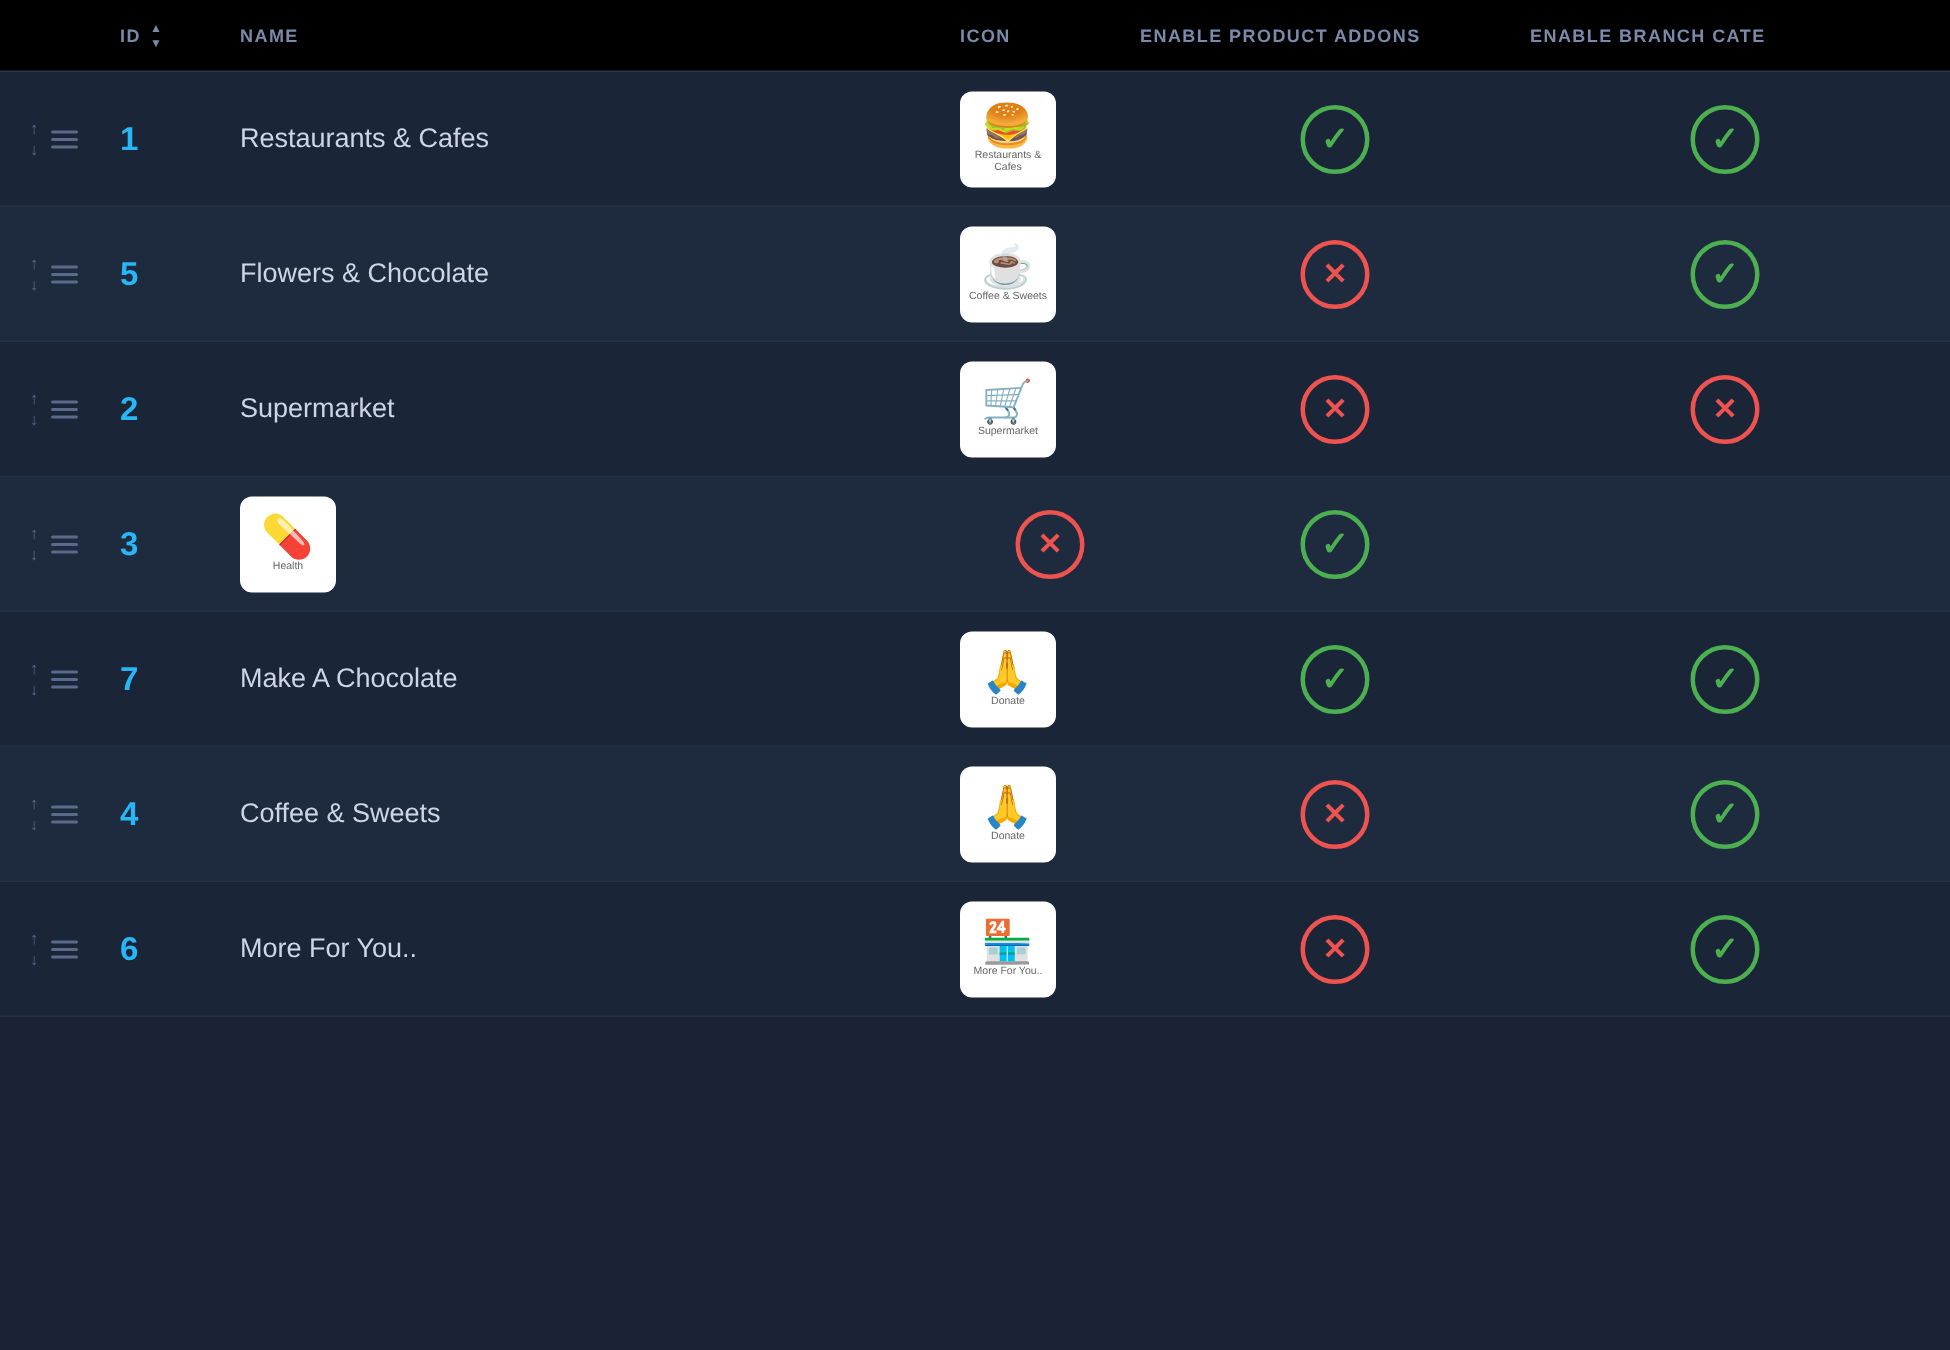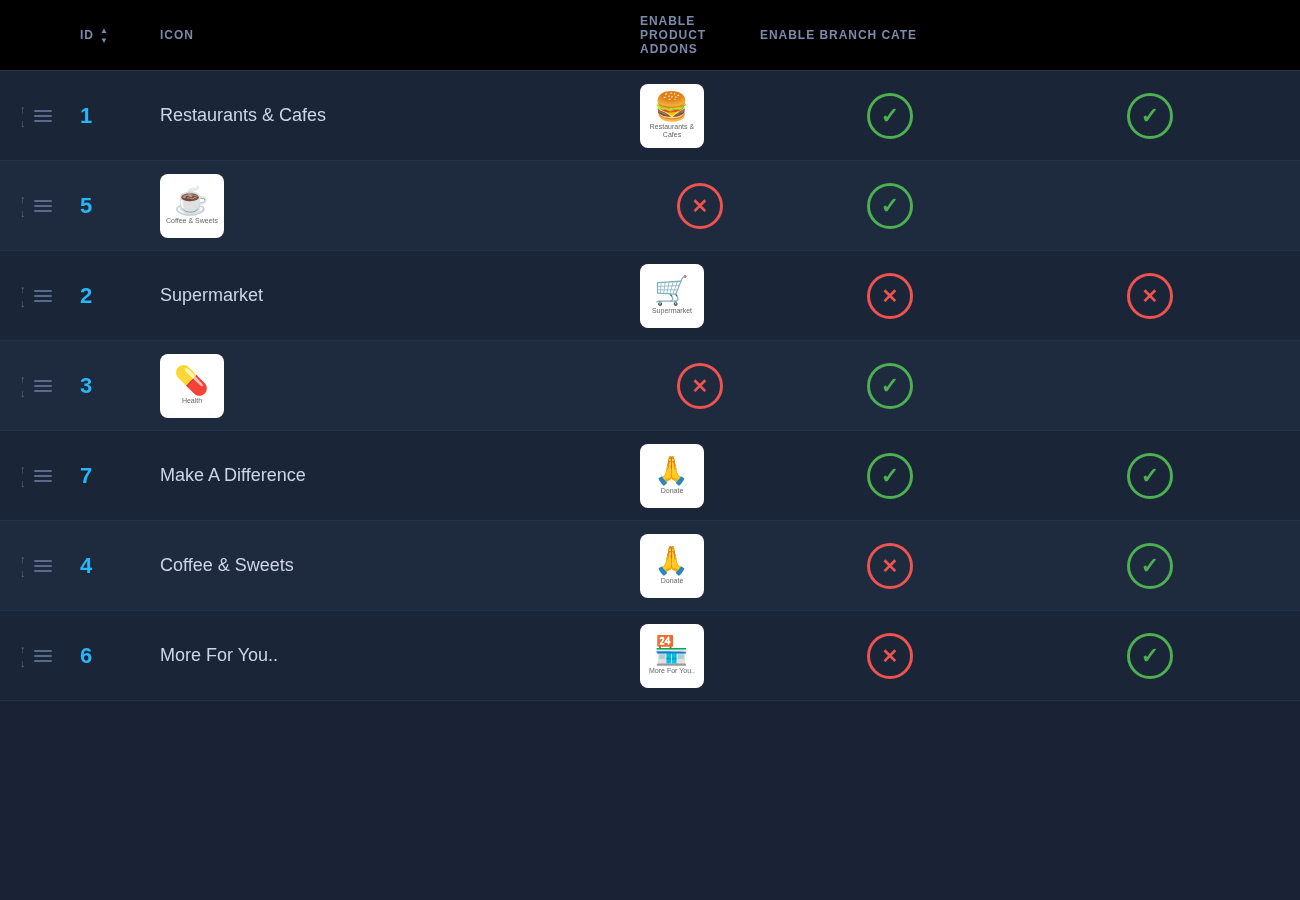--- a/index.html
+++ b/index.html
@@ -191,6 +191,7 @@
         <span>▼</span>
       </div>
     </div>
+    <div class="col-label">NAME</div>
     <div class="col-label">ICON</div>
     <div class="col-label">ENABLE PRODUCT ADDONS</div>
     <div class="col-label">ENABLE BRANCH CATE</div>

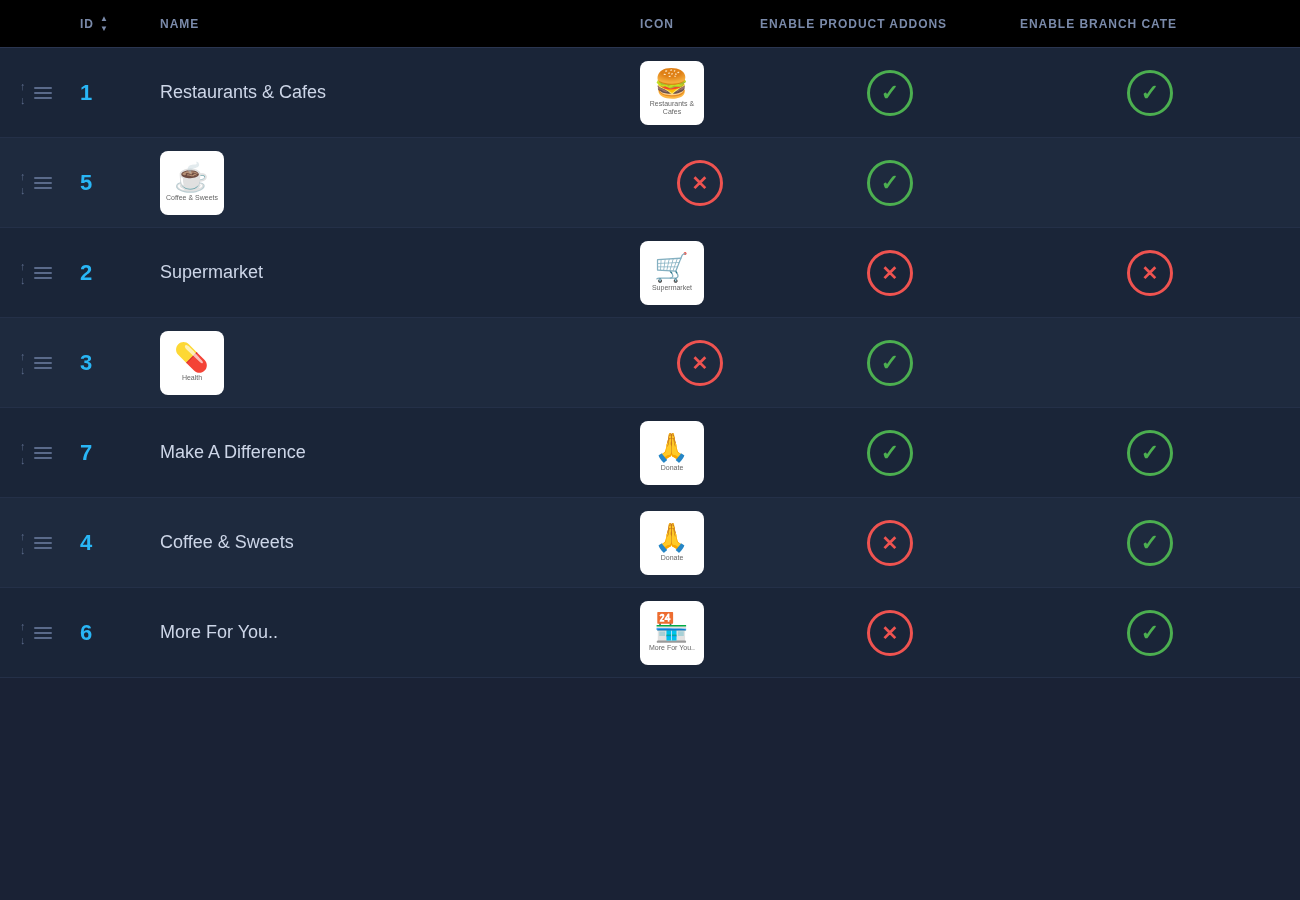--- a/index.html
+++ b/index.html
@@ -238,6 +238,7 @@
       </div>
     </div>
     <div class="row-id">5</div>
+    <div class="row-name">Flowers &amp; Chocolate</div>
     <div class="icon-cell">
       <div class="icon-box">
         <span class="icon-emoji">☕</span>

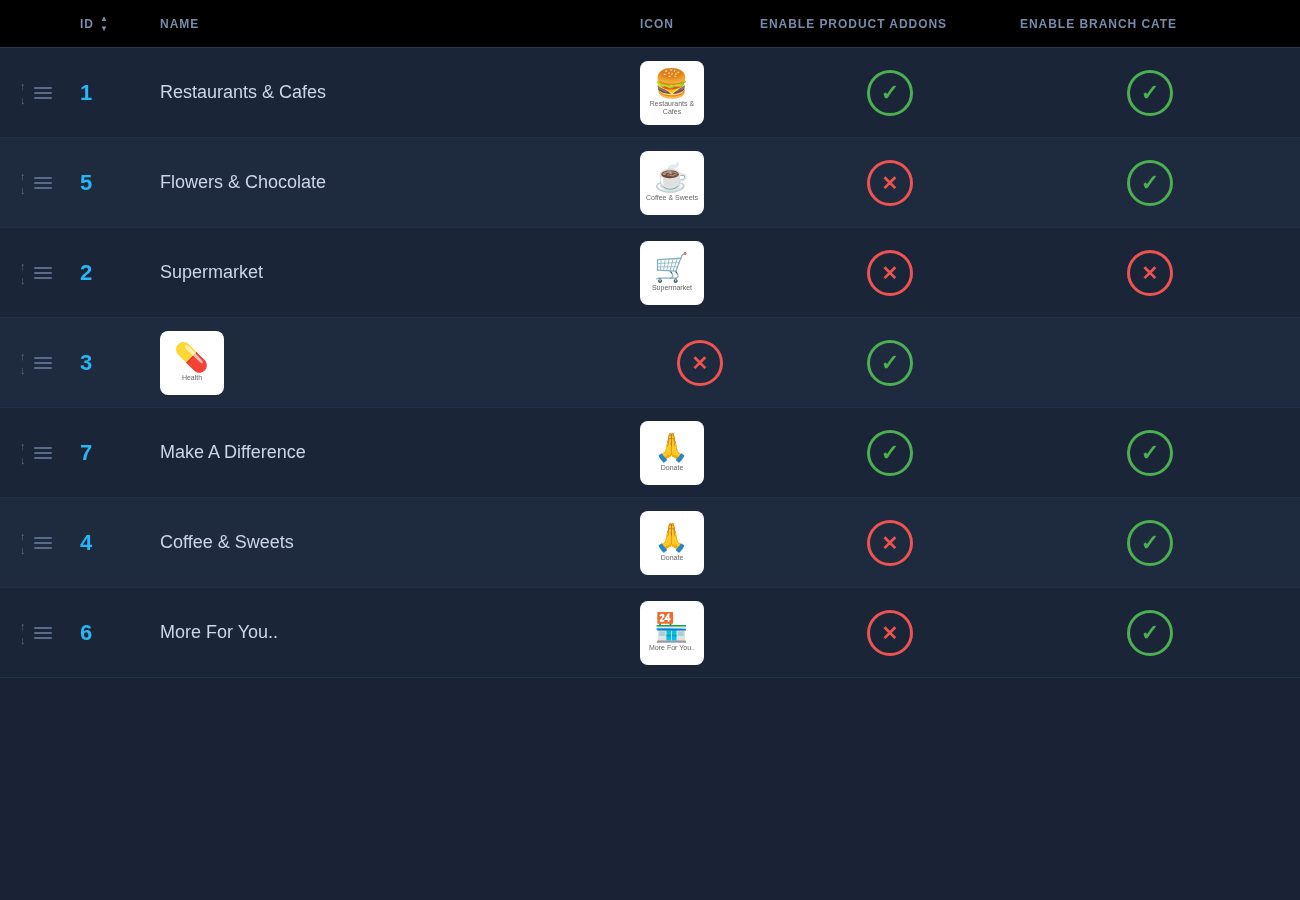--- a/index.html
+++ b/index.html
@@ -318,7 +318,7 @@
       </div>
     </div>
     <div class="row-id">7</div>
-    <div class="row-name">Make A Difference</div>
+    <div class="row-name">Make A Chocolate</div>
     <div class="icon-cell">
       <div class="icon-box">
         <span class="icon-emoji">🙏</span>

